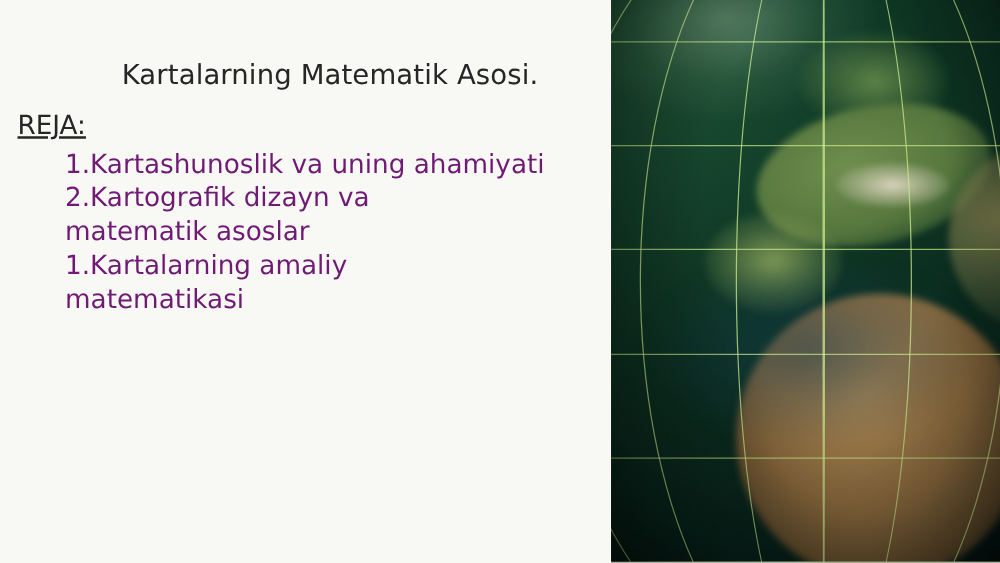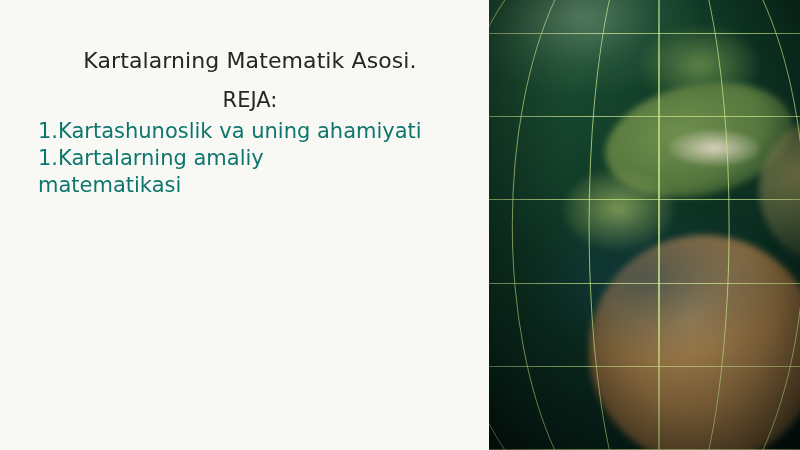--- a/index.html
+++ b/index.html
@@ -22,7 +22,7 @@
   }
   .text-pane {
     position: absolute;
-    left: 0;
+    left: 14px;
     top: 0;
     width: 500px;
     height: 364px;

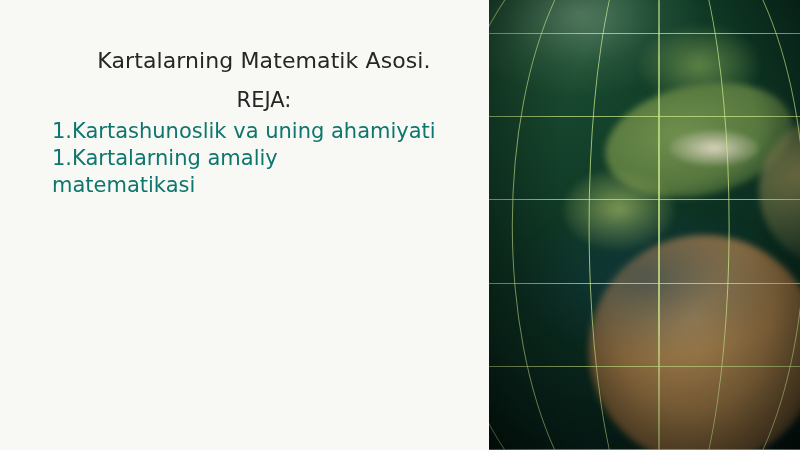--- a/index.html
+++ b/index.html
@@ -45,9 +45,10 @@
     left: 0;
     top: 88px;
     width: 500px;
-    text-align: center;
+    text-align: left;
     font-size: 21px;
     color: #262626;
+    text-decoration: underline;
   }
   .list {
     position: absolute;

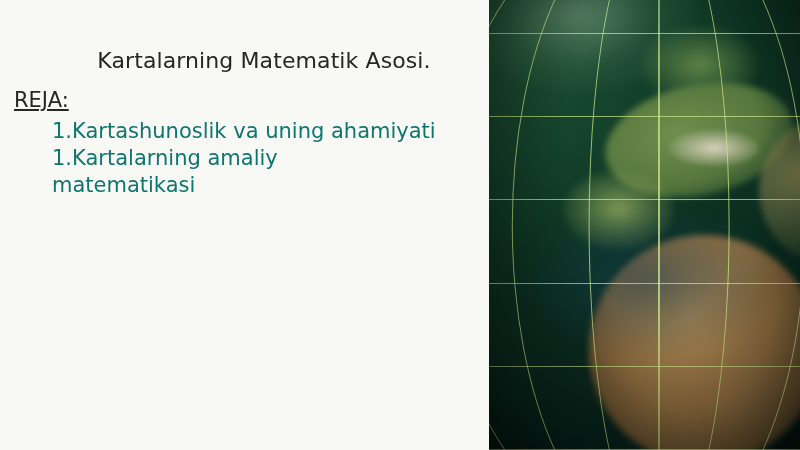--- a/index.html
+++ b/index.html
@@ -58,7 +58,7 @@
   }
   .list-item {
     font-size: 21px;
-    color: #0f766e;
+    color: #701a75;
     line-height: 1.28;
     white-space: pre-line;
   }

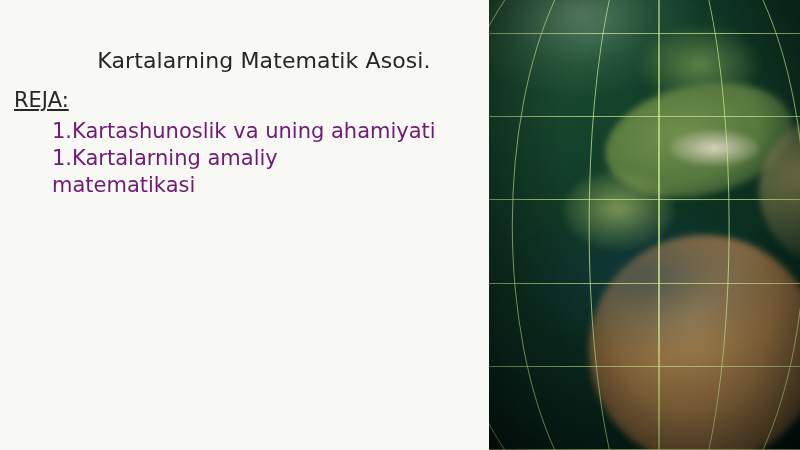--- a/index.html
+++ b/index.html
@@ -179,6 +179,8 @@
     <div class="reja-label">REJA:</div>
     <div class="list">
       <div class="list-item">1.Kartashunoslik va uning ahamiyati</div>
+      <div class="list-item">2.Kartografik dizayn va
+matematik asoslar</div>
       <div class="list-item">1.Kartalarning amaliy
 matematikasi</div>
     </div>

